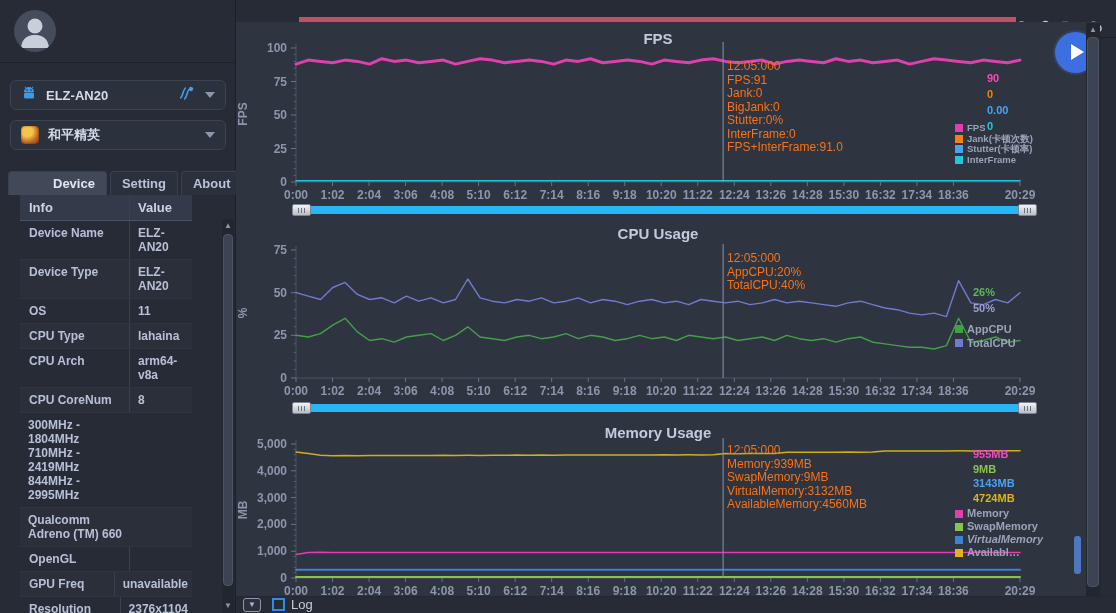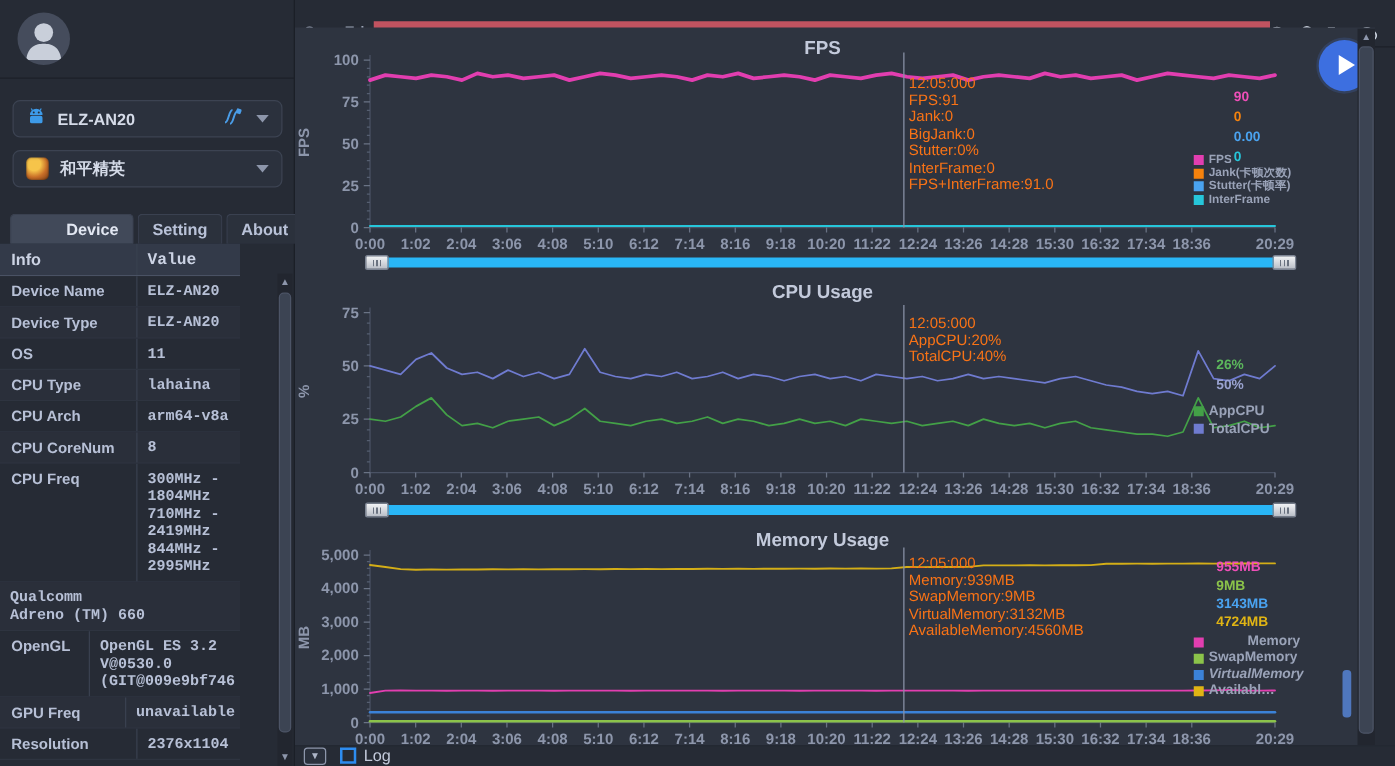--- a/index.html
+++ b/index.html
@@ -22,7 +22,7 @@
   .tab { height:24px; padding:4px 11px; font-size:13px; font-weight:bold; color:#b9c2d8; background:#2b313c; border:1px solid #3a4150; border-bottom:none; border-radius:4px 4px 0 0; cursor:pointer; }
   .tab.active { background:#414959; color:#e2e7f2;padding-left:44px; }
   
-  .dev-table { position:absolute; left:0; top:195px; width:192px; bottom:0; font-size:12px; font-weight:bold; color:#b7c0d6; }
+  .dev-table { position:absolute; left:0; top:195px; width:192px; bottom:0; font-size:12px; font-weight:bold; color:#b7c0d6;padding-left:20px; }
   .trow { display:flex; border-bottom:1px solid #2e3440; }
   .trow:nth-child(even) { background:#2a2f3a; }
   .trow:nth-child(odd) { background:#262b35; }

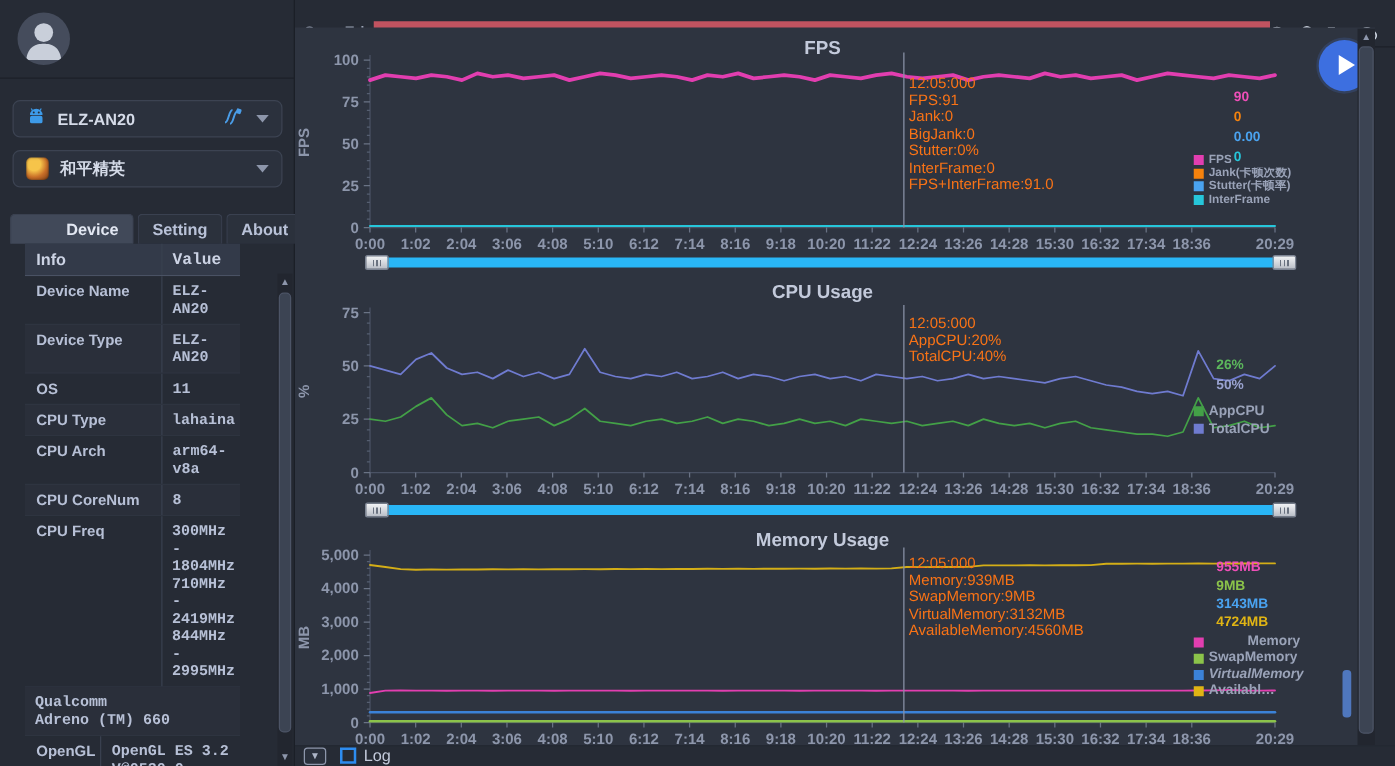--- a/index.html
+++ b/index.html
@@ -28,7 +28,7 @@
   .trow:nth-child(odd) { background:#262b35; }
   .trow.header { background:#333a49; color:#ccd3e4; font-size:13px; border-bottom:1px solid #4a5264; }
   .tc1 { width:110px; padding:5px 4px 5px 9px; border-right:1px solid #39404f; }
-  .tc2 { flex:1; padding:5px 4px 5px 8px; white-space:pre-line;font-family:Liberation Mono, monospace; }
+  .tc2 { flex:1; padding:5px 4px 5px 8px; white-space:pre-line; }
   
   .vscroll { position:absolute; background:#22262f; }
   .vthumb { position:absolute; left:1px; right:1px; background:#3c4453; border:1px solid #4c5466; border-radius:4px; cursor:pointer; }

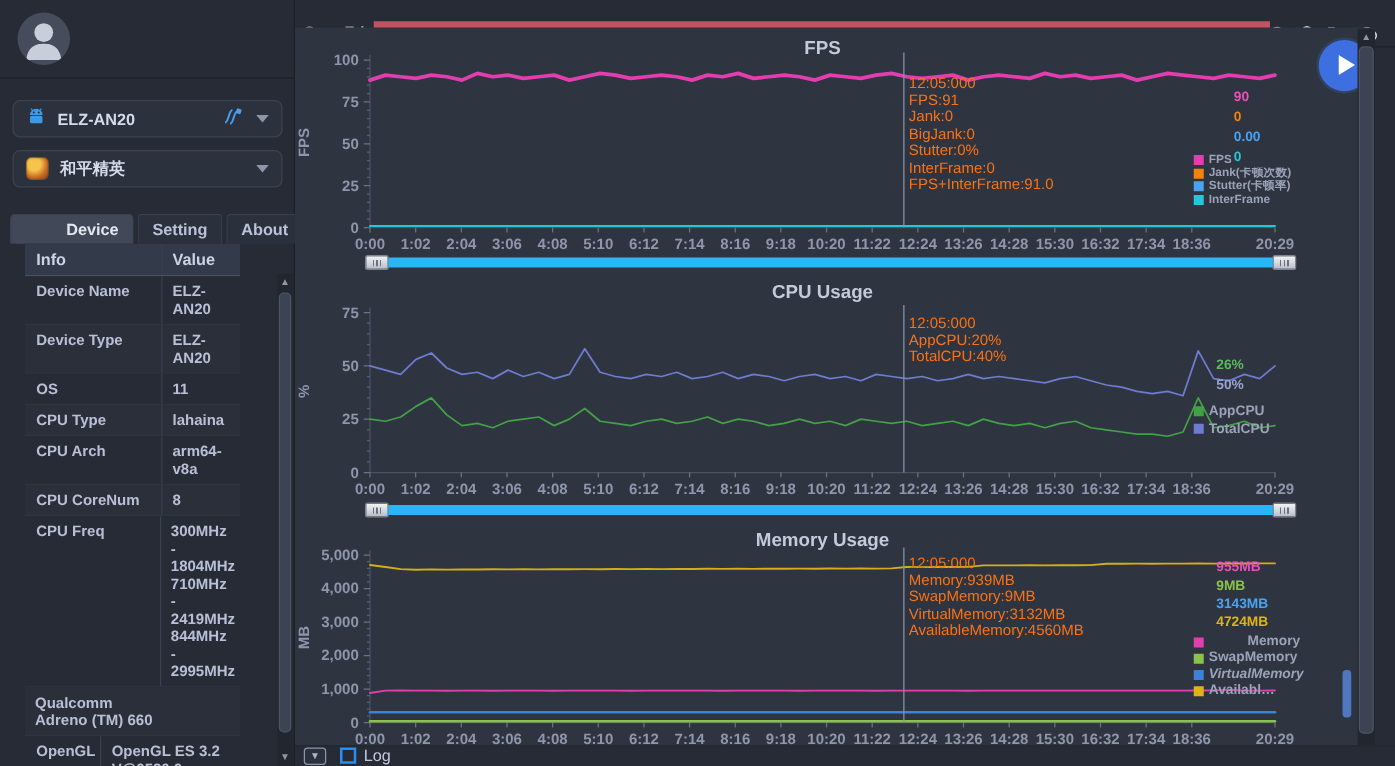--- a/index.html
+++ b/index.html
@@ -148,7 +148,6 @@
           <div class="tc2">8</div>
         </div>
         <div class="trow">
-          <div class="tc1">CPU Freq</div>
           <div class="tc2">300MHz -
 1804MHz
 710MHz -

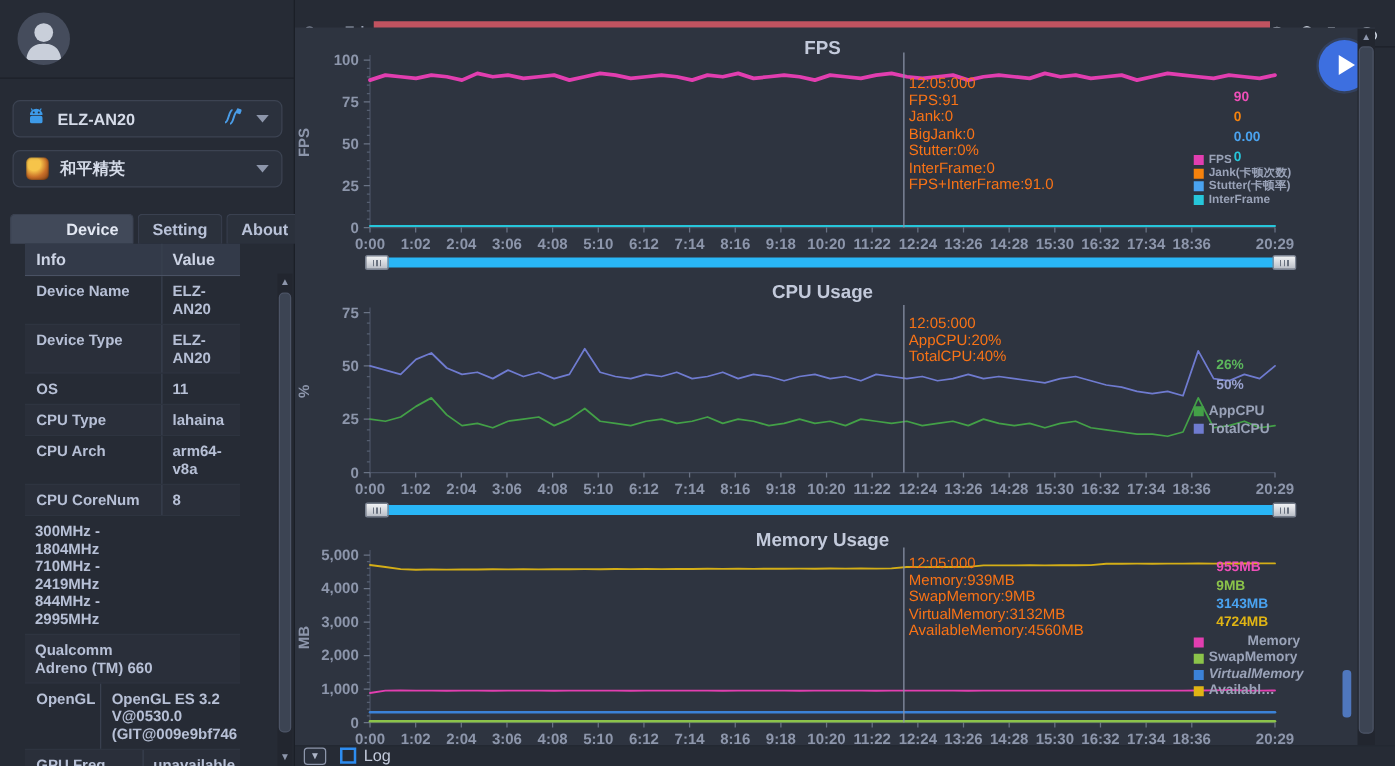--- a/index.html
+++ b/index.html
@@ -525,7 +525,7 @@
           <div style="color: rgb(224, 180, 20);">4724MB</div>
         </div>
         <div class="legend" style="top: 89px; font-size: 11px; line-height: 13px;">
-          <div class="li" style="height: 13px; gap: 31px;">
+          <div class="li" style="height: 13px;">
             <div class="sq" style="background: rgb(226, 62, 176);"></div>
             <div class="lt">Memory</div>
           </div>

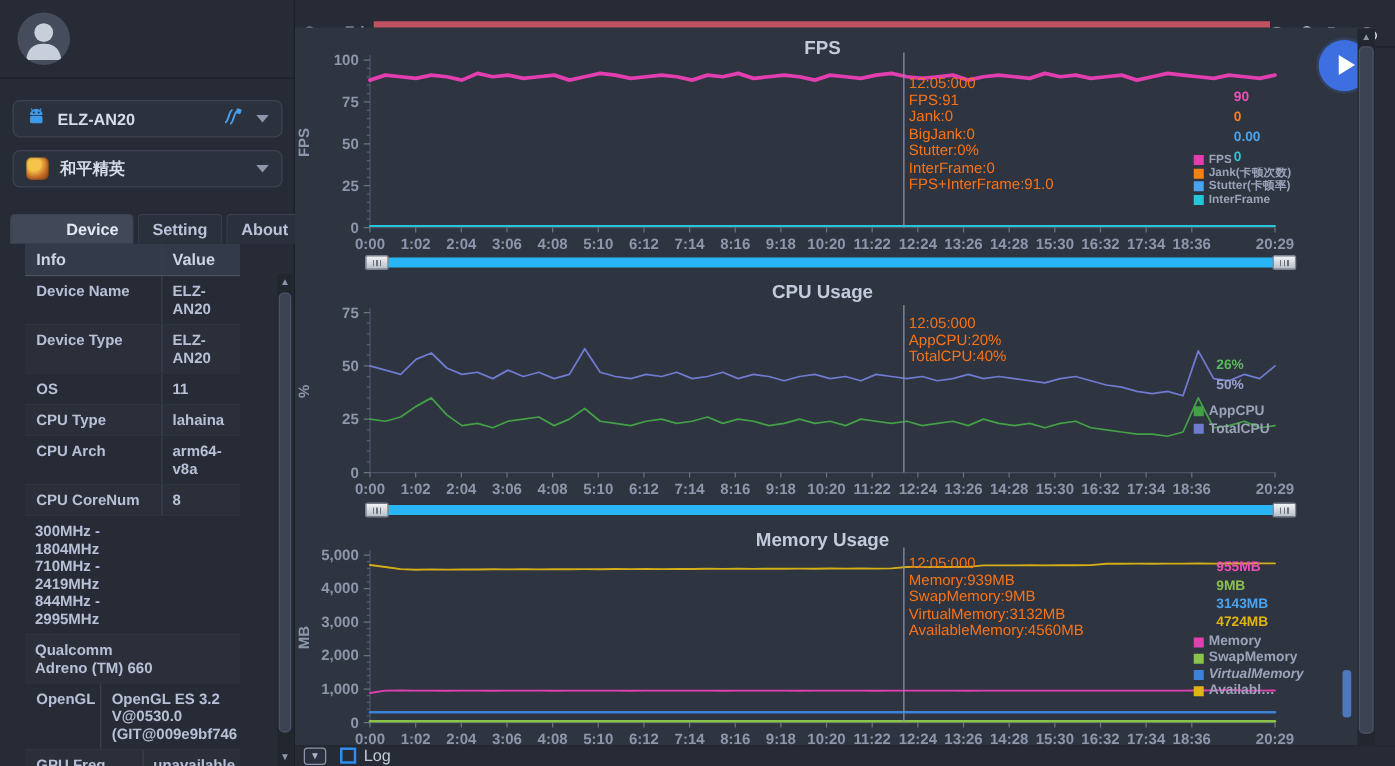--- a/index.html
+++ b/index.html
@@ -161,9 +161,6 @@
         </div>
         <div class="trow">
           <div class="tc1">OpenGL</div>
-          <div class="tc2">OpenGL ES 3.2
-V@0530.0
-(GIT@009e9bf746</div>
         </div>
         <div class="trow">
           <div class="tc1">GPU Freq</div>

